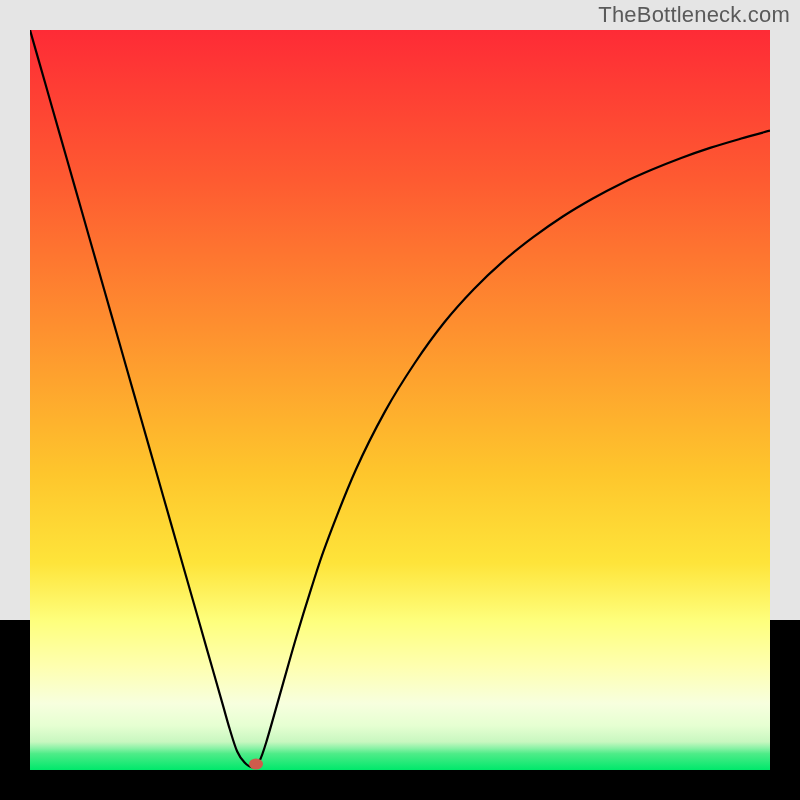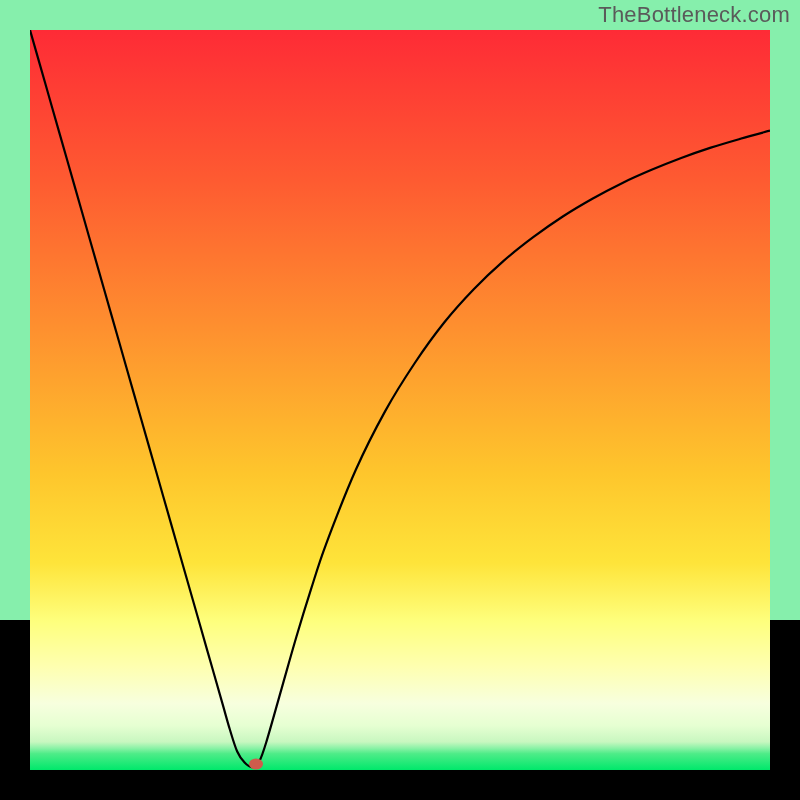--- a/index.html
+++ b/index.html
@@ -15,7 +15,7 @@
     position: relative;
     width: 800px;
     height: 620px;
-    background: #86efac;
+    background: #e5e5e5;
   }
   .watermark {
     position: absolute;

